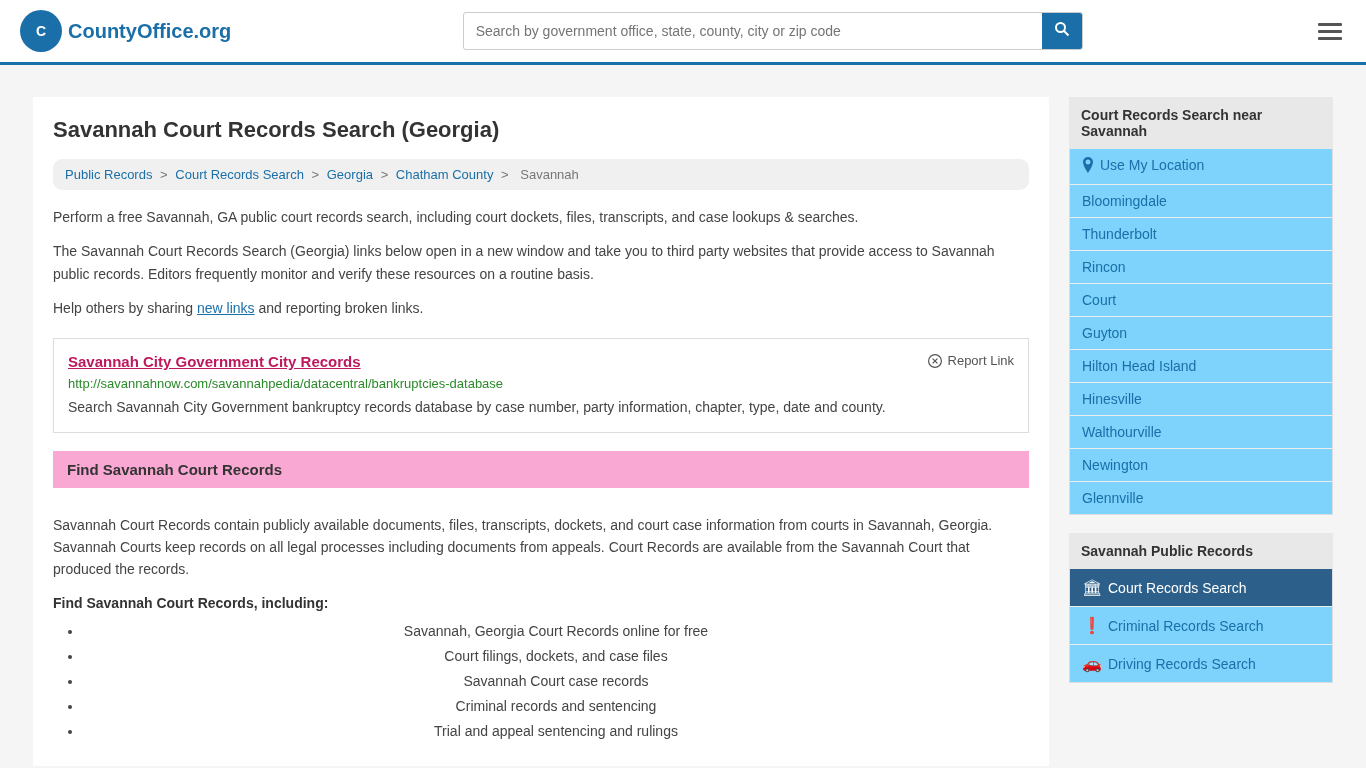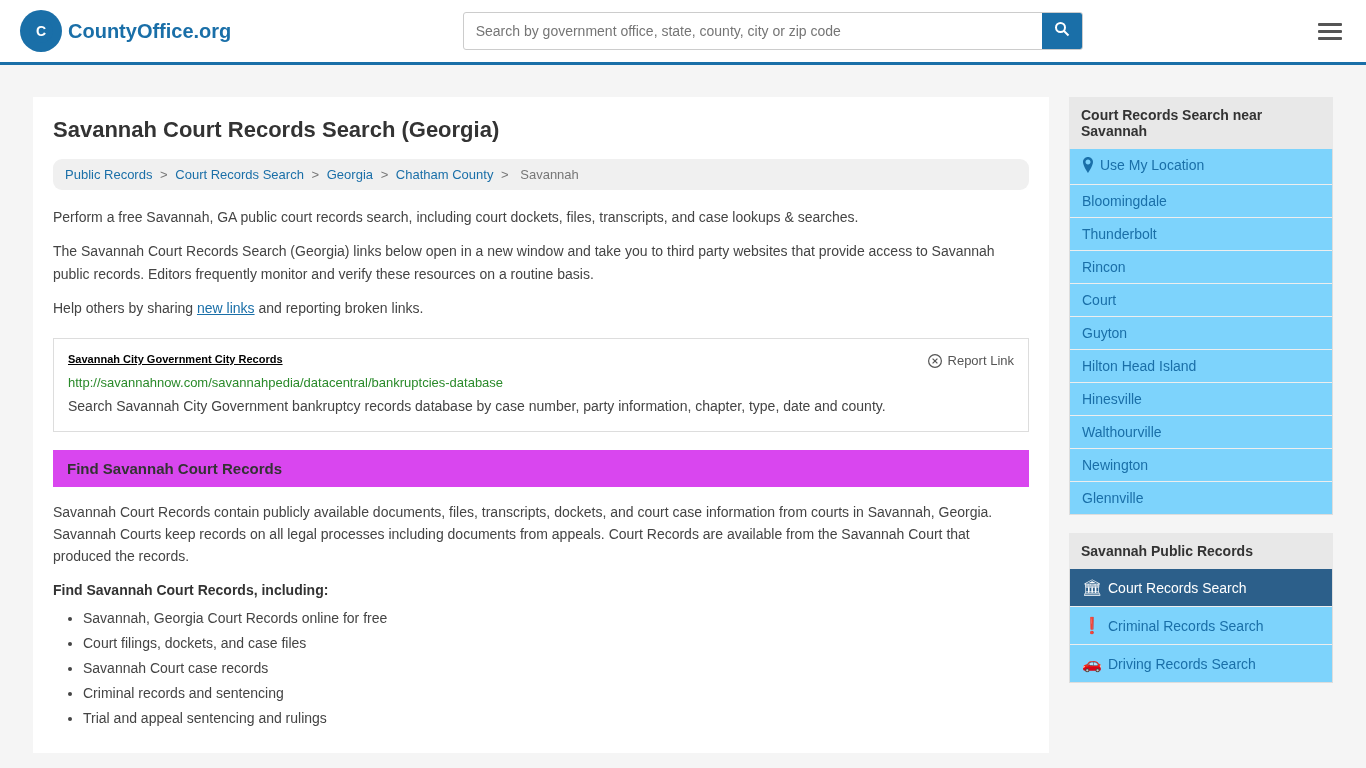--- a/index.html
+++ b/index.html
@@ -154,9 +154,9 @@
       margin-bottom: 6px;
     }
     .resource-title {
-      font-size: 11px;
-      font-weight: bold;
-      color: #000000;
+      font-size: 15px;
+      font-weight: bold;
+      color: #be185d;
       text-decoration: underline;
       cursor: pointer;
     }

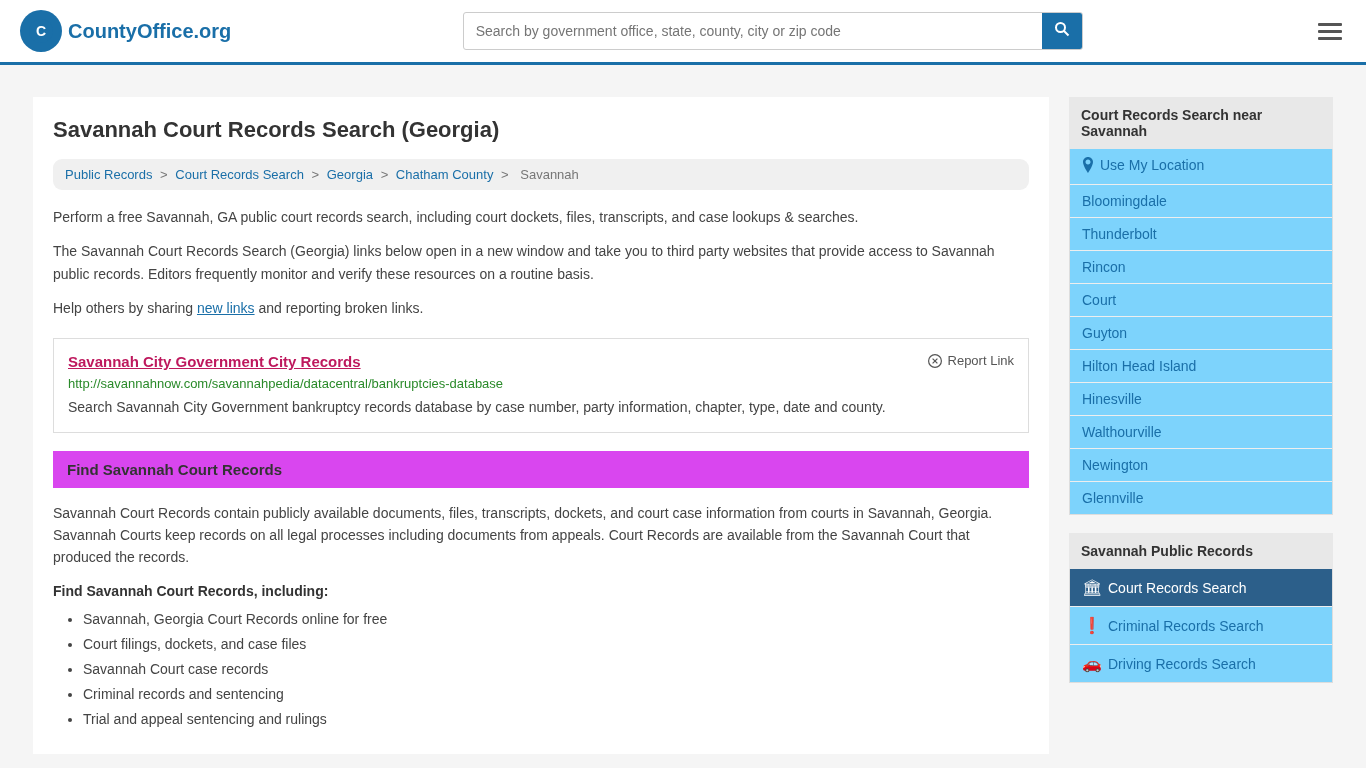--- a/index.html
+++ b/index.html
@@ -183,12 +183,12 @@
 
     
     .section-header {
-      background: #d946ef;
+      background: #f9a8d4;
       padding: 10px 14px;
       font-size: 15px;
       font-weight: bold;
       color: #333;
-      margin-bottom: 14px;
+      margin-bottom: 26px;
     }
 
     .section-body {

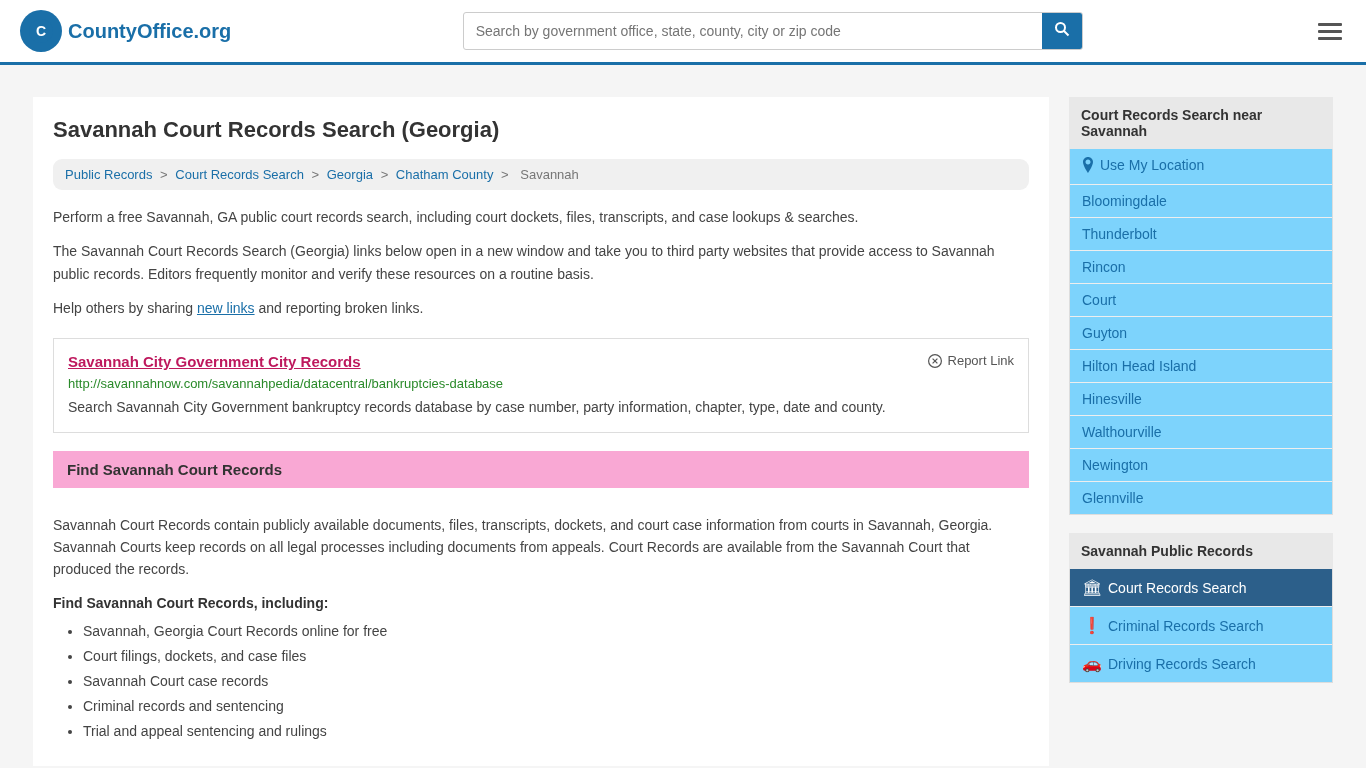--- a/index.html
+++ b/index.html
@@ -208,6 +208,7 @@
     .bullet-list {
       list-style: disc;
       padding-left: 30px;
+      text-align: center;
     }
     .bullet-list li {
       margin-bottom: 4px;

